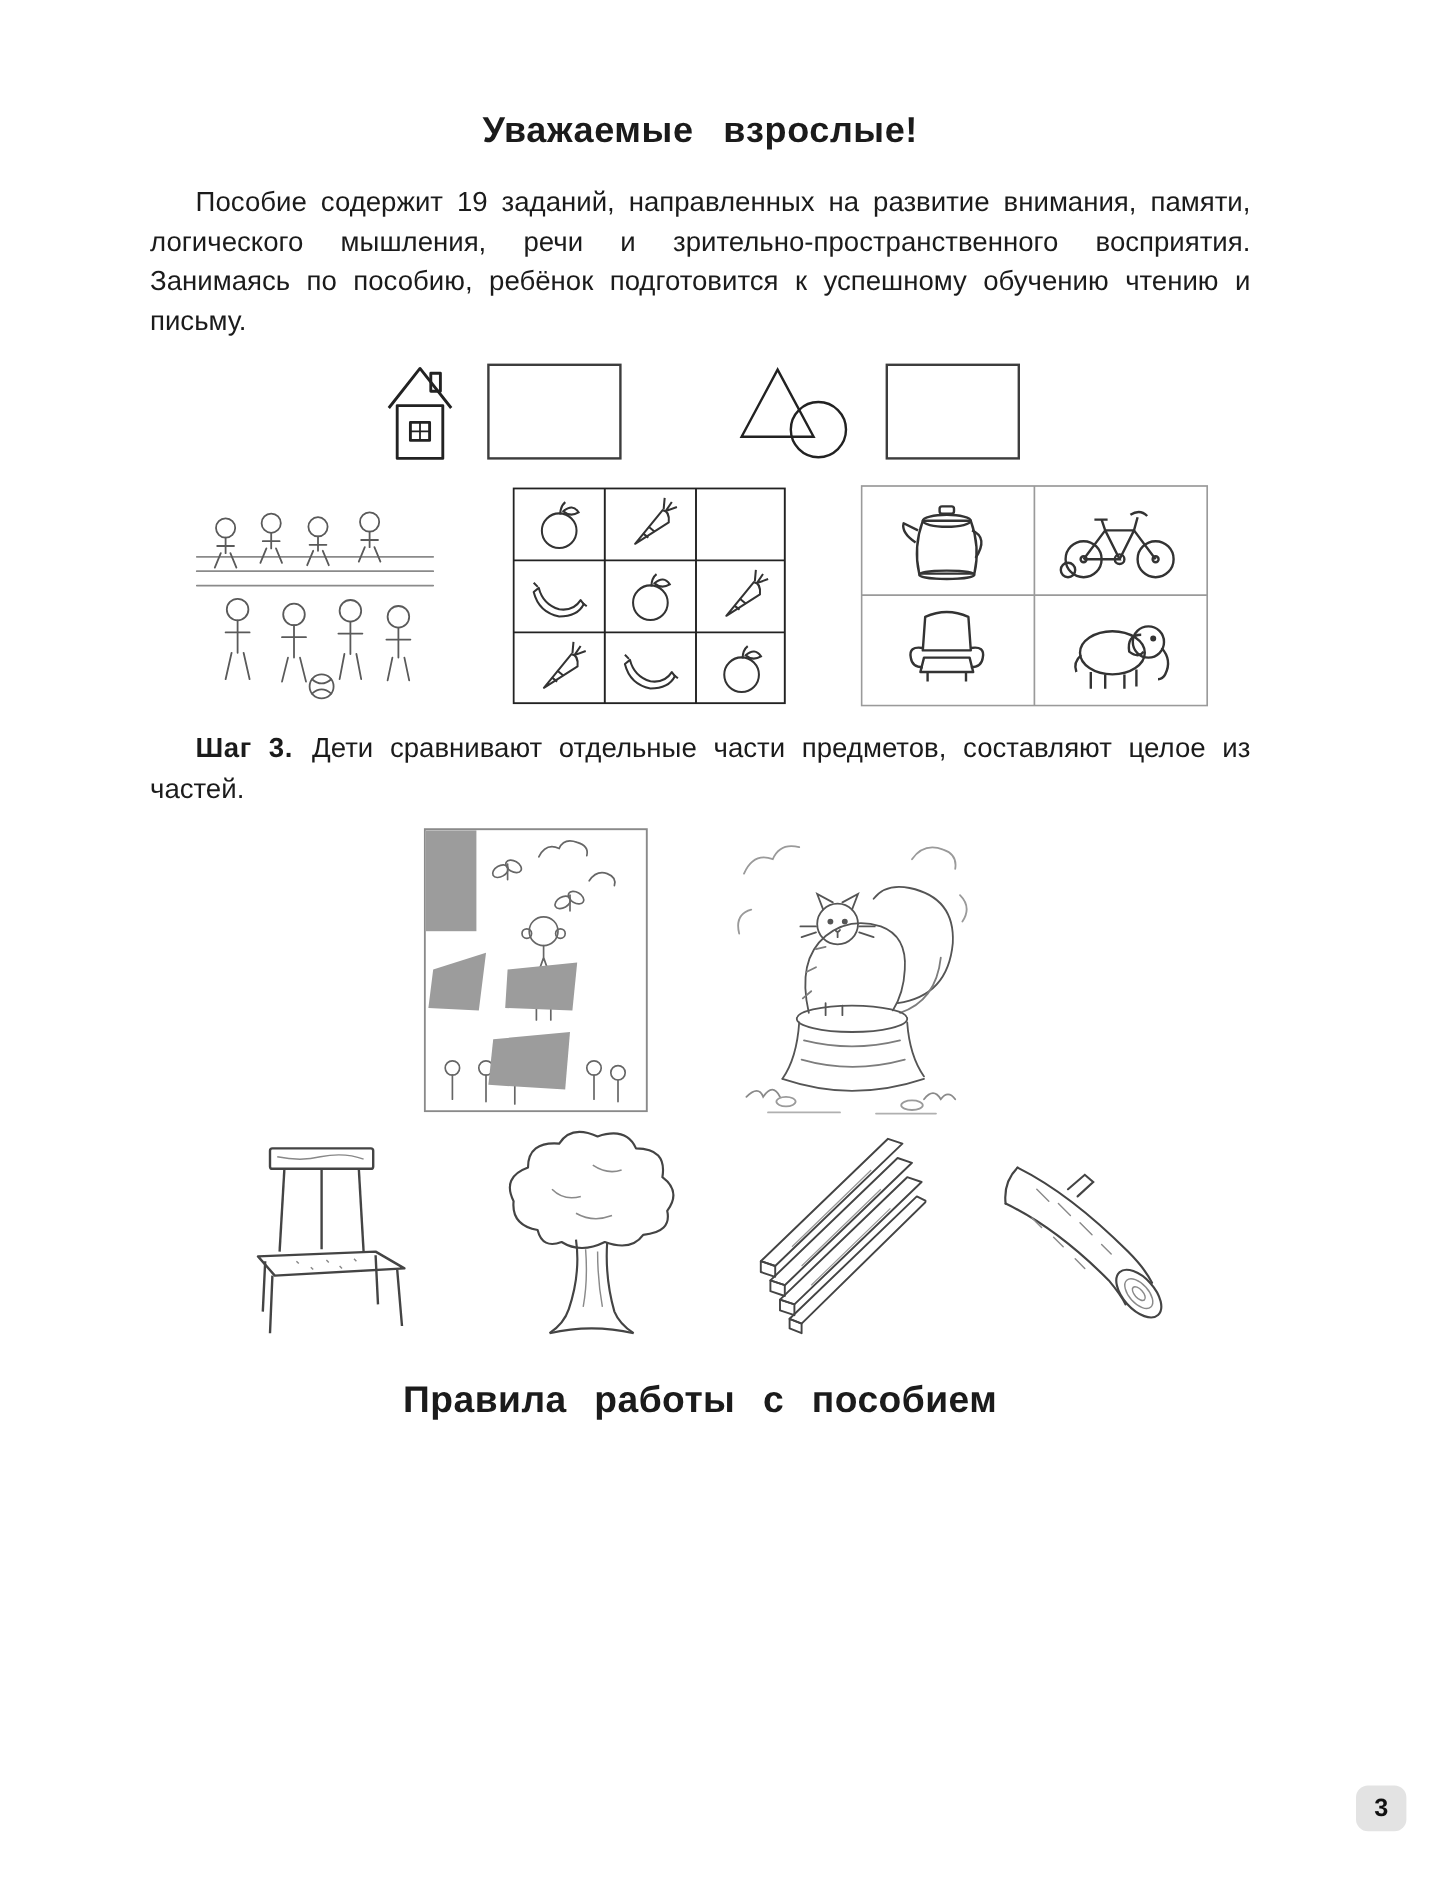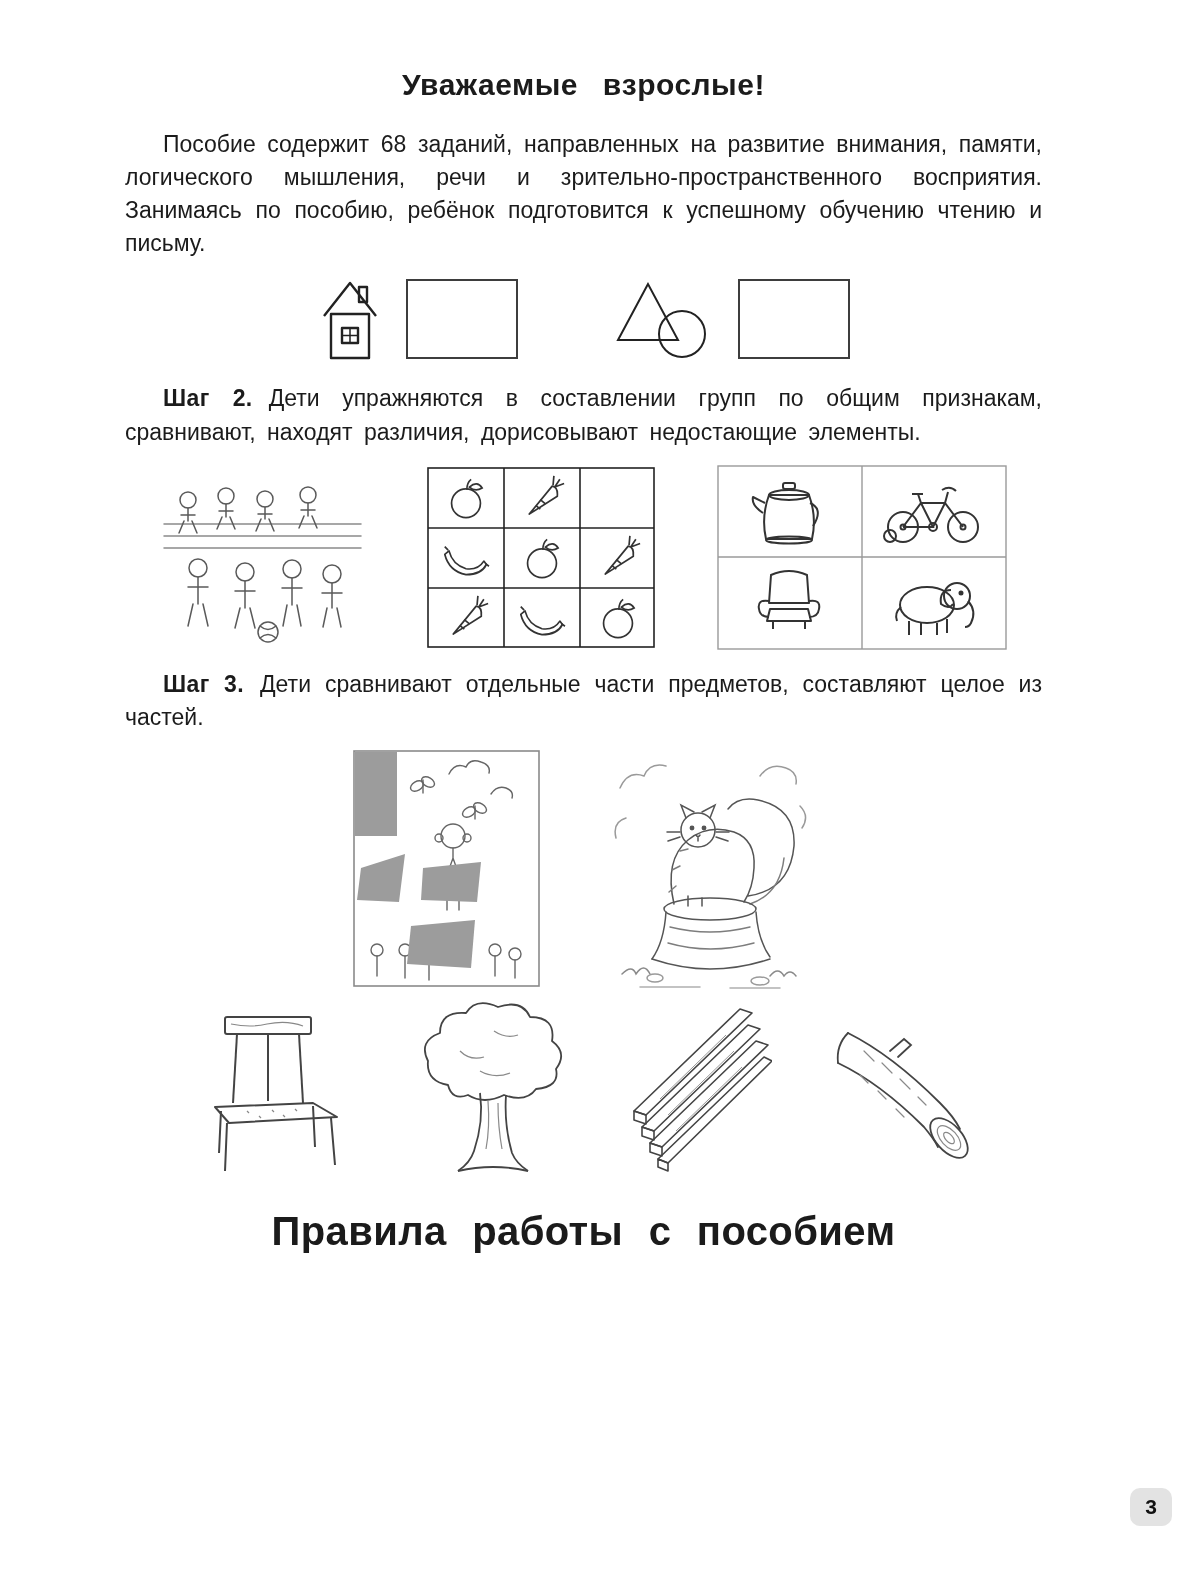--- a/index.html
+++ b/index.html
@@ -11,7 +11,7 @@
     position: relative;
     overflow: hidden;
   }
-  .sheet { padding: 68px 158px 0 125px; }
+  .sheet { padding: 68px 158px 0 125px; margin-top: 24px; }
 
   .title {
     font-size: 30px; font-weight: 700; text-align: center;

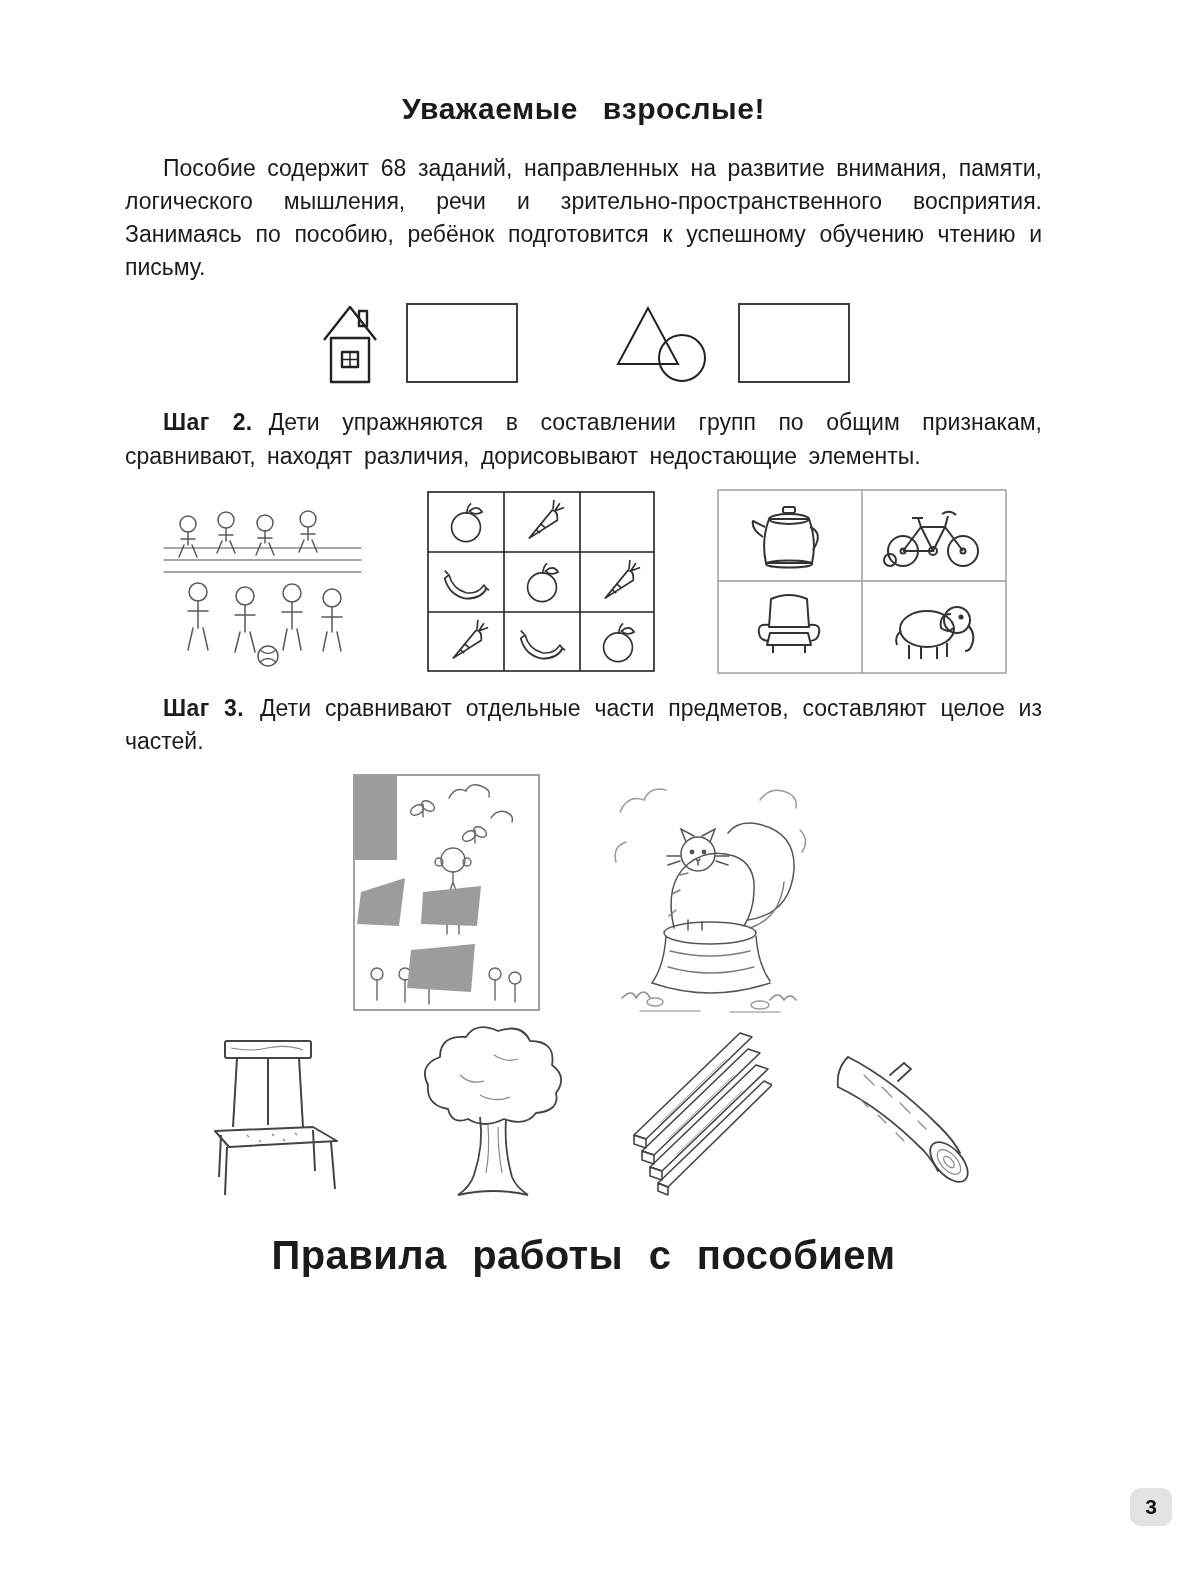--- a/index.html
+++ b/index.html
@@ -119,7 +119,7 @@
 
   <h1 class="title">Уважаемые  взрослые!</h1>
 
-  <p class="para indent">Пособие содержит 68 заданий, направленных на развитие внимания, памяти, логического мышления, речи и зрительно-пространственного восприятия. Занимаясь по пособию, ребёнок подготовится к успешному обучению чтению и письму.</p>
+  <p class="para indent">Пособие содержит 19 заданий, направленных на развитие внимания, памяти, логического мышления, речи и зрительно-пространственного восприятия. Занимаясь по пособию, ребёнок подготовится к успешному обучению чтению и письму.</p>
 
 
   <div class="figure-row row-step1">

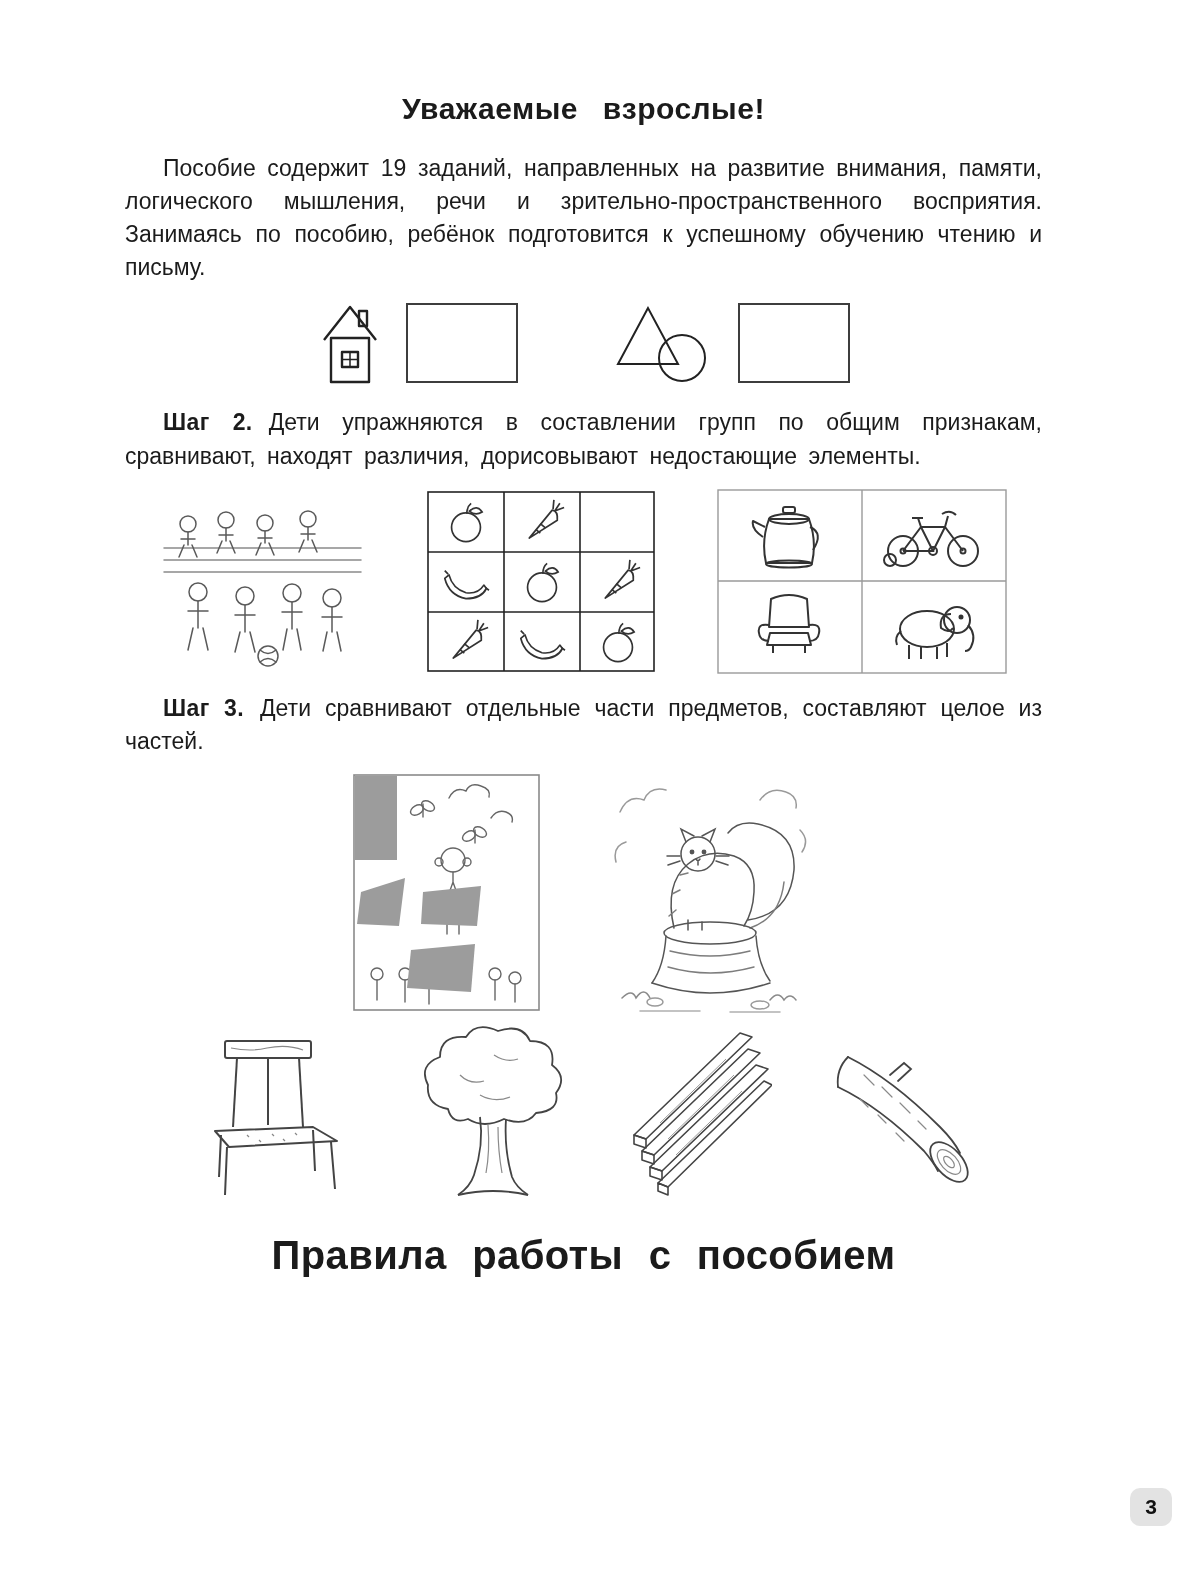--- a/index.html
+++ b/index.html
@@ -146,7 +146,6 @@
     </div>
   </div>
 
-  <p class="para indent step-para"><b class="step-label">Шаг 2.</b><span>Дети упражняются в составлении групп по общим признакам, сравнивают, находят различия, дорисовывают недостающие элементы.</span></p>
 
   <div class="figure-row row-step2">
     <svg width="205" height="182" viewBox="0 0 205 182">

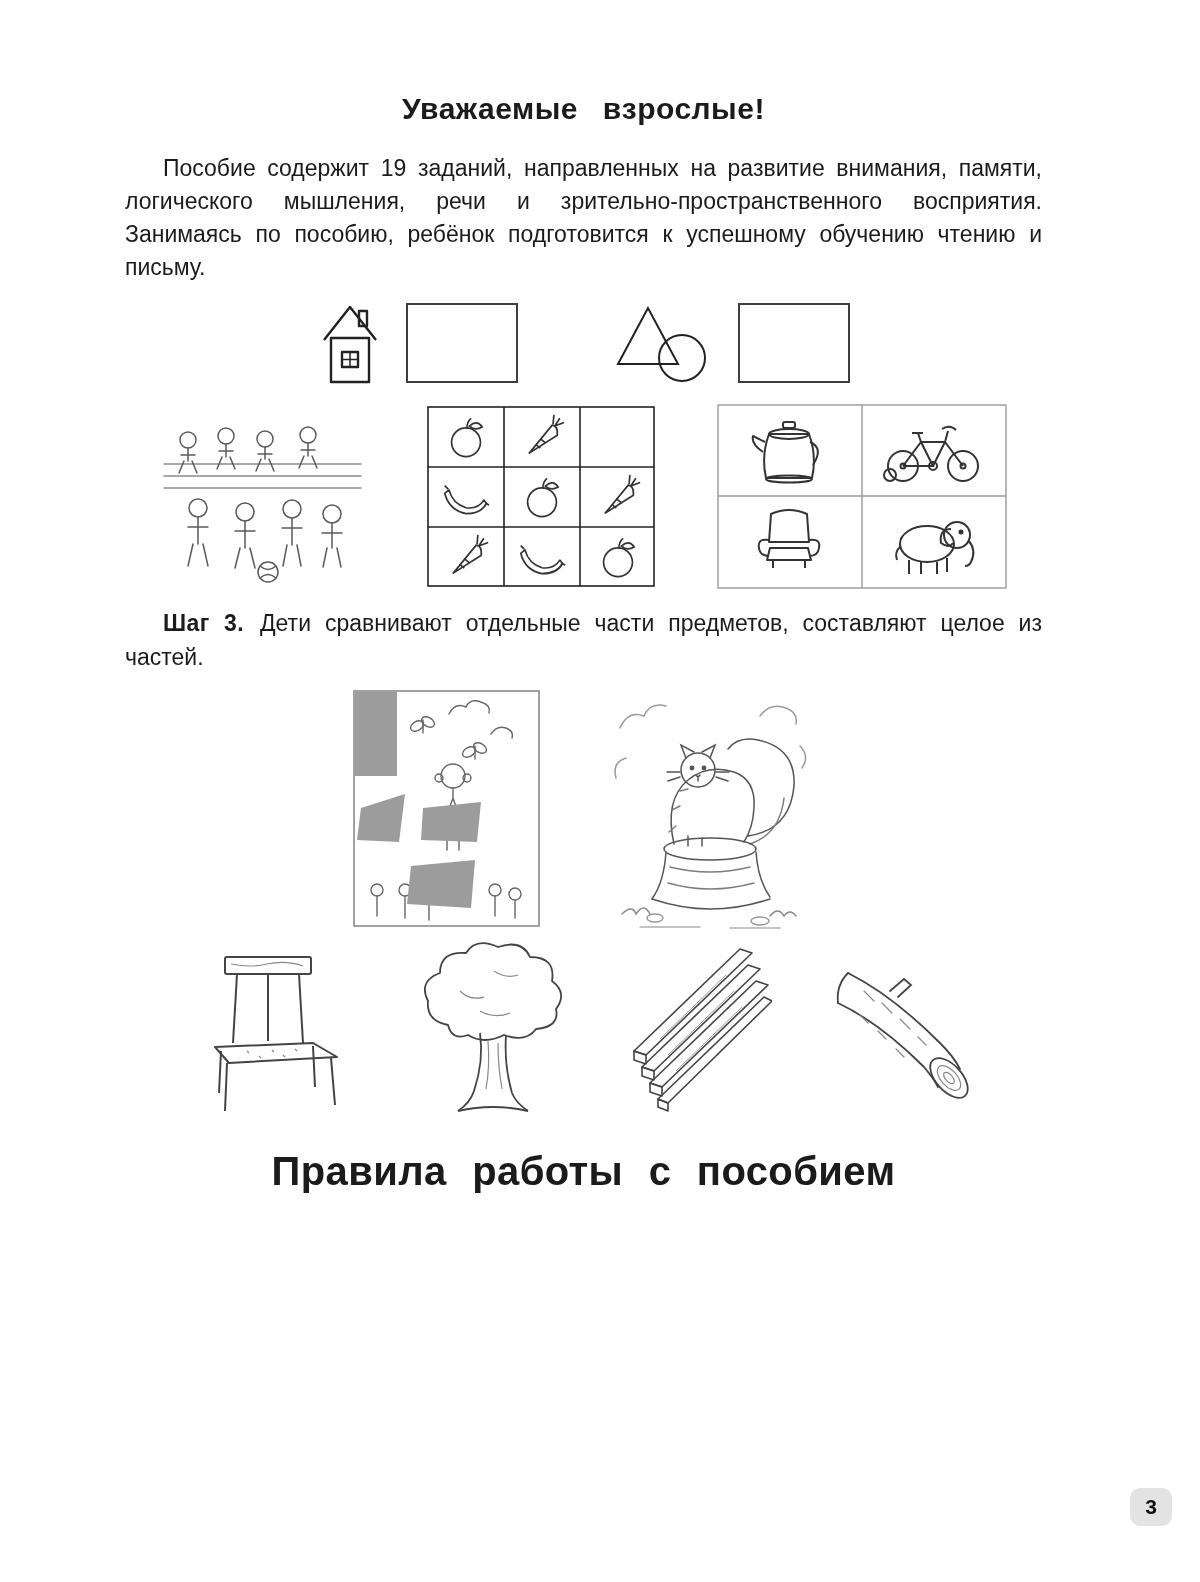--- a/index.html
+++ b/index.html
@@ -43,7 +43,7 @@
   .row-step4 > * + * { margin-left: 58px; }
 
   .rules-title {
-    font-size: 40px; font-weight: 700; text-align: center;
+    font-size: 31px; font-weight: 700; text-align: center;
     word-spacing: 14px; letter-spacing: .4px;
     margin: 30px 0 20px 0;
   }

